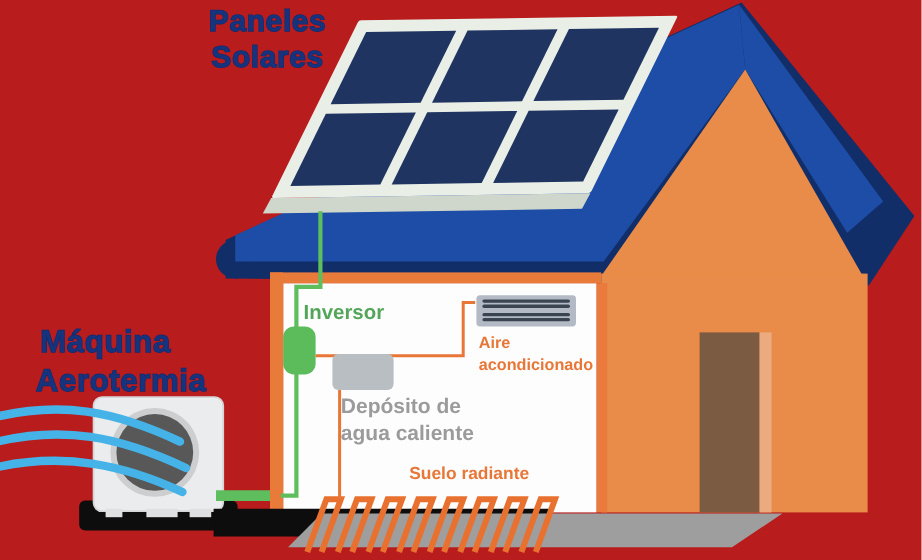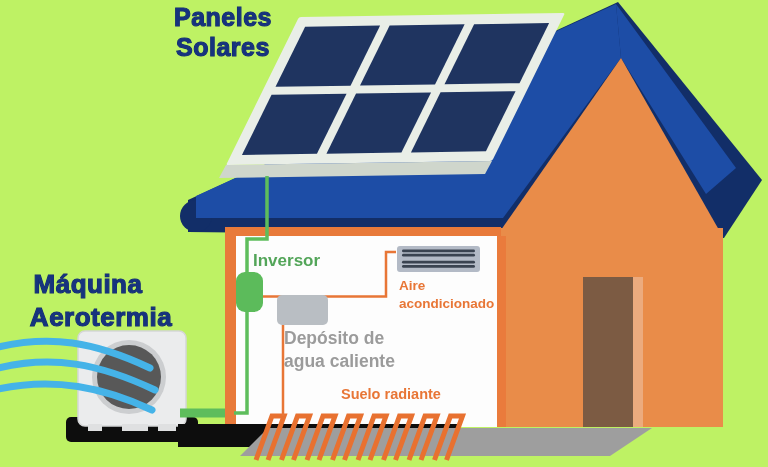--- a/index.html
+++ b/index.html
@@ -3,7 +3,7 @@
 <meta charset="utf-8">
 <style>
   html,body{margin:0;padding:0;background:#ffffff;}
-  .stage{position:relative;width:768px;height:467px;overflow:hidden;background:#bef264;}
+  .stage{position:relative;width:768px;height:467px;overflow:hidden;background:#b91c1c;}
   svg{display:block;}
   text{font-family:"Liberation Sans","DejaVu Sans",sans-serif;}
   .lbl-blue{font-size:25px;font-weight:bold;fill:#16337e;paint-order:stroke;stroke:#122b6e;stroke-width:1.1px;letter-spacing:.5px;}

